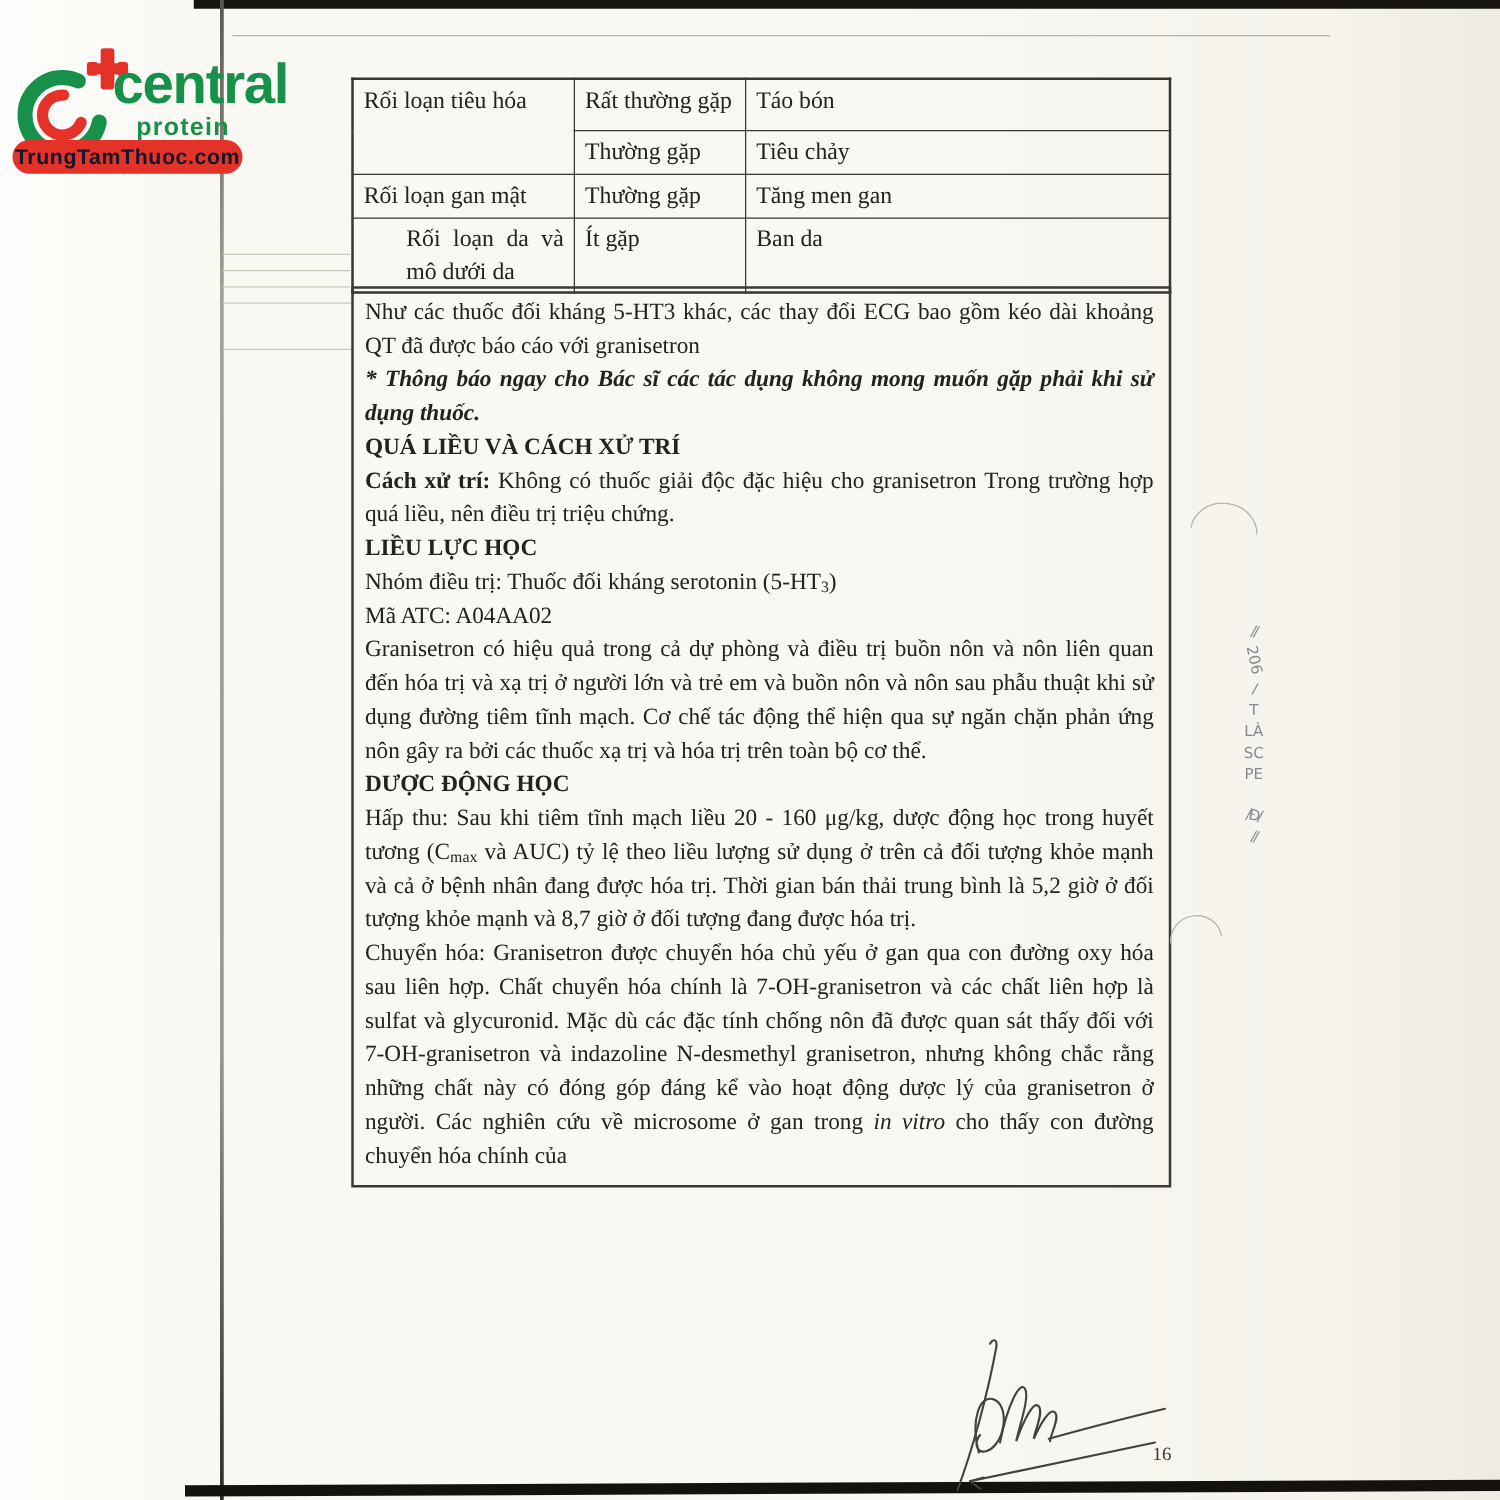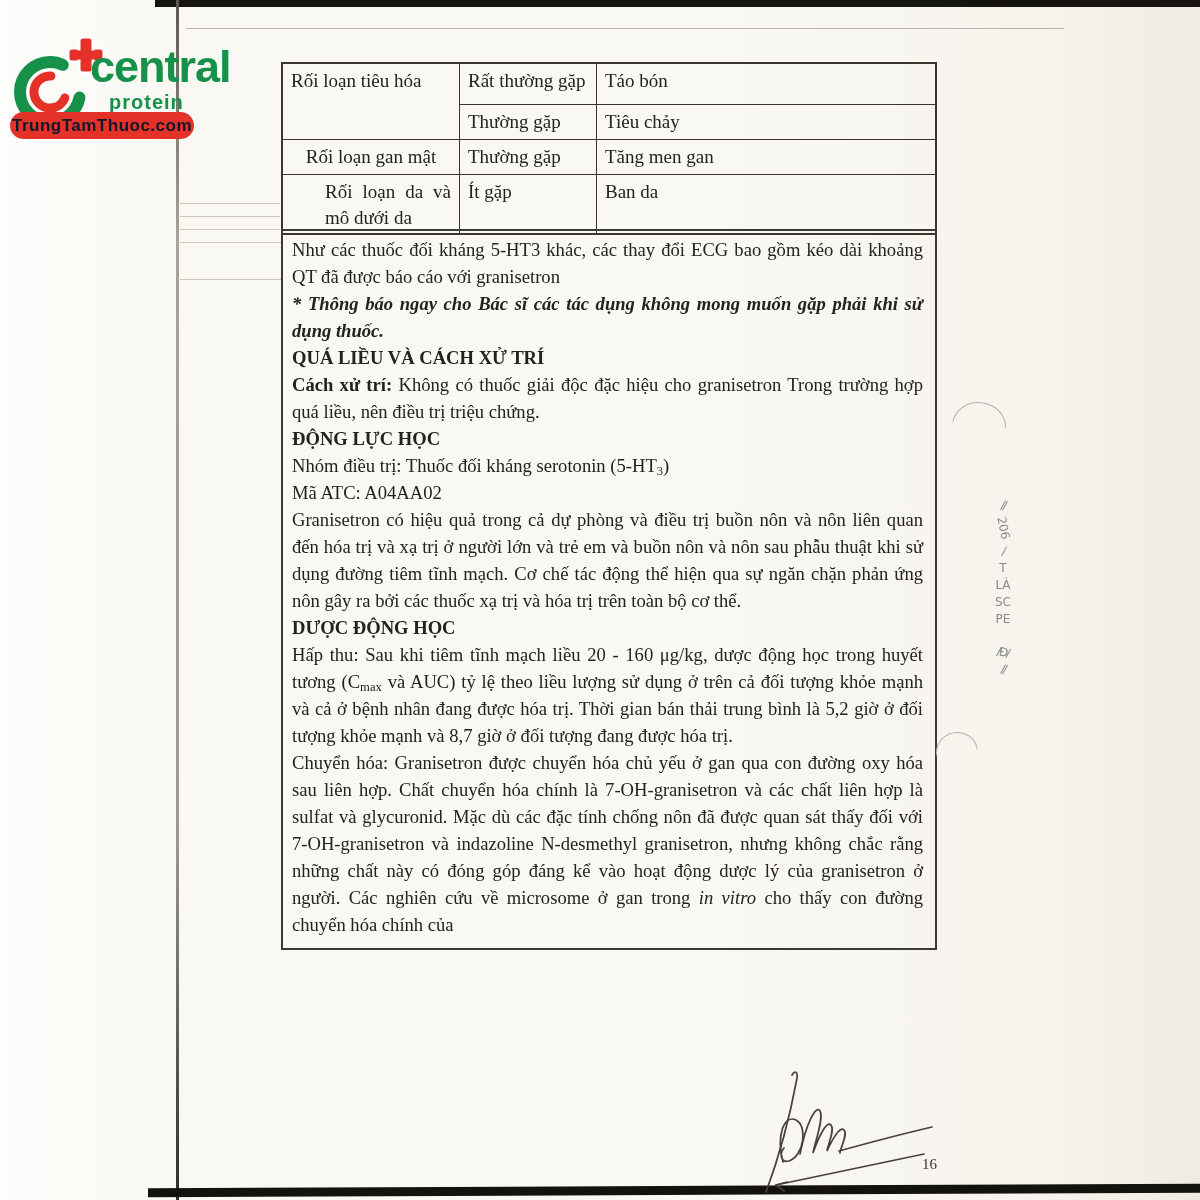--- a/index.html
+++ b/index.html
@@ -101,7 +101,7 @@
       <td>Tiêu chảy</td>
     </tr>
     <tr>
-      <td class="c1" style="height:28px;text-align:center;">Rối loạn gan mật</td>
+      <td class="c1" style="height:28px;">Rối loạn gan mật</td>
       <td class="c2">Thường gặp</td>
       <td>Tăng men gan</td>
     </tr>

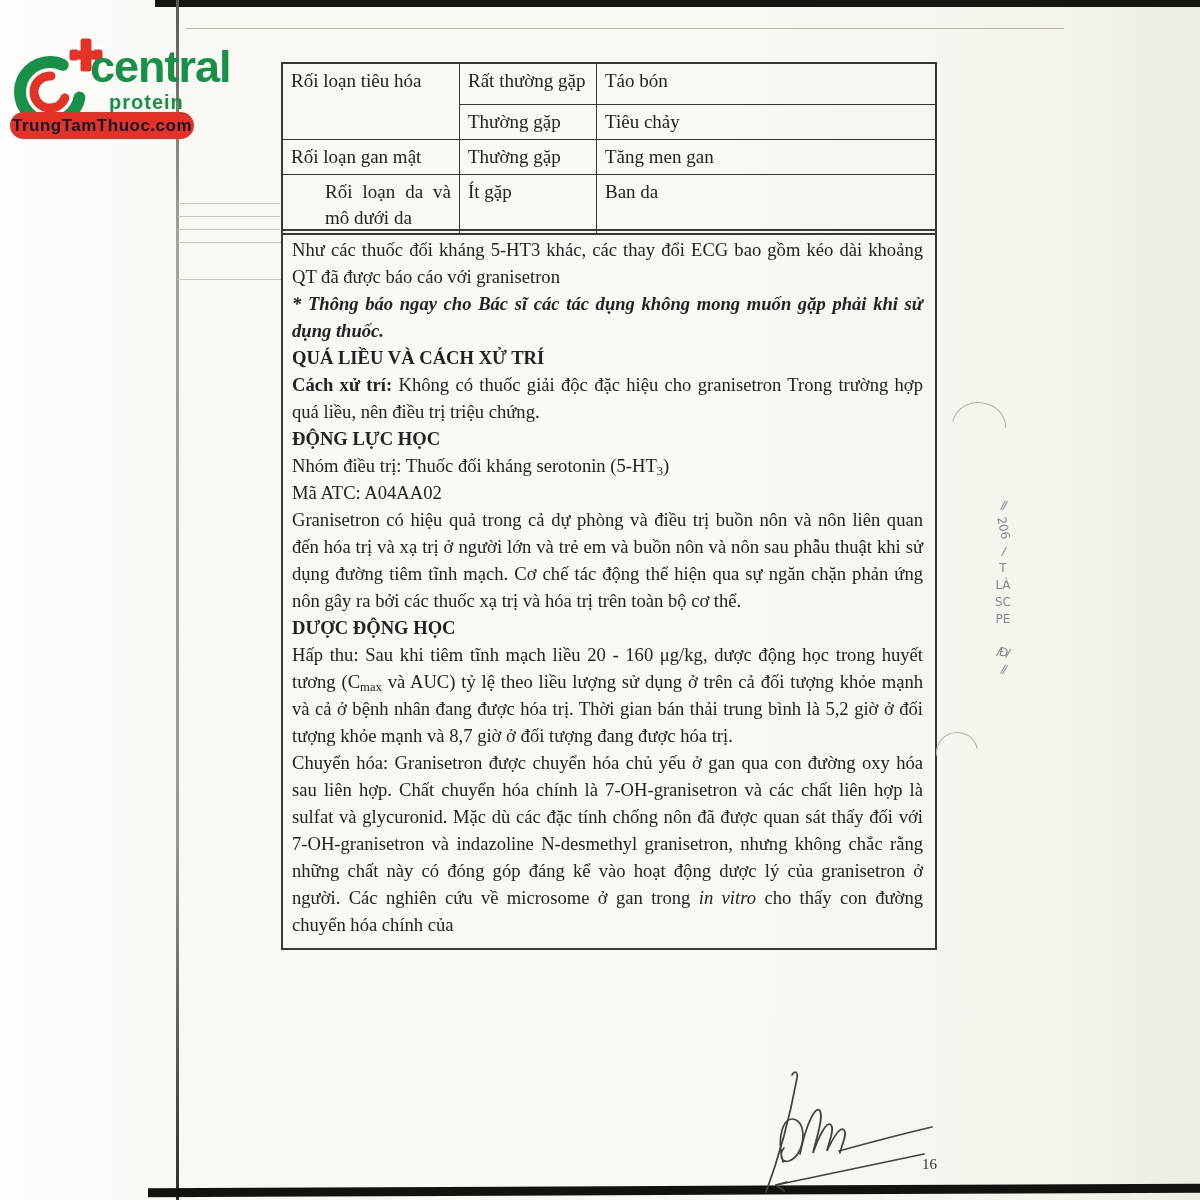--- a/index.html
+++ b/index.html
@@ -118,7 +118,7 @@
     <p class="bi">* Thông báo ngay cho Bác sĩ các tác dụng không mong muốn gặp phải khi sử dụng thuốc.</p>
     <p class="b">QUÁ LIỀU VÀ CÁCH XỬ TRÍ</p>
     <p><span class="b">Cách xử trí:</span><span> Không có thuốc giải độc đặc hiệu cho granisetron Trong trường hợp quá liều, nên điều trị triệu chứng.</span></p>
-    <p class="b">ĐỘNG LỰC HỌC</p>
+    <p class="b">LIỀU LỰC HỌC</p>
     <p><span>Nhóm điều trị: Thuốc đối kháng serotonin (5-HT</span><sub>3</sub><span>)</span></p>
     <p>Mã ATC: A04AA02</p>
     <p>Granisetron có hiệu quả trong cả dự phòng và điều trị buồn nôn và nôn liên quan đến hóa trị và xạ trị ở người lớn và trẻ em và buồn nôn và nôn sau phẫu thuật khi sử dụng đường tiêm tĩnh mạch. Cơ chế tác động thể hiện qua sự ngăn chặn phản ứng nôn gây ra bởi các thuốc xạ trị và hóa trị trên toàn bộ cơ thể.</p>

